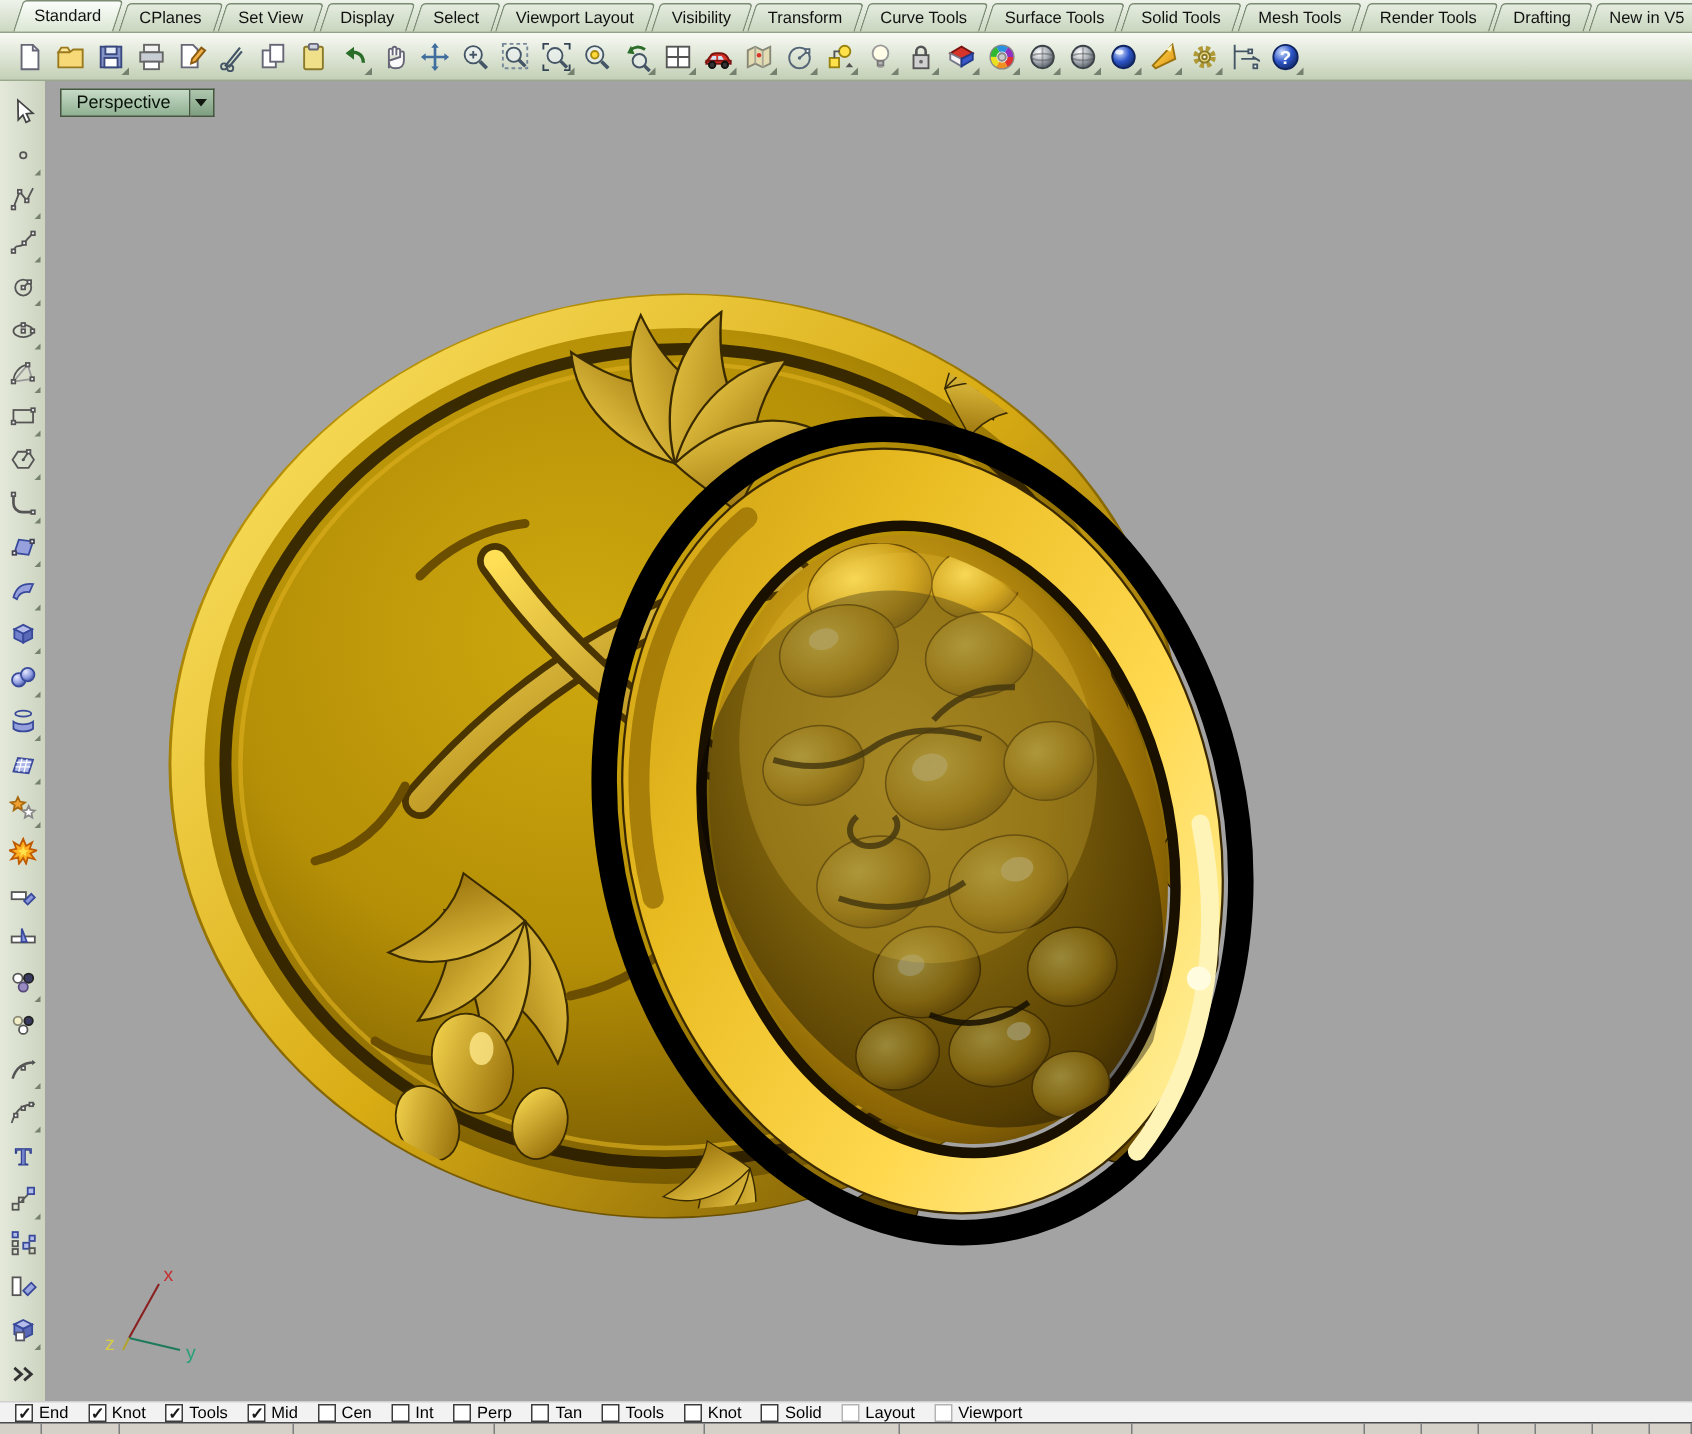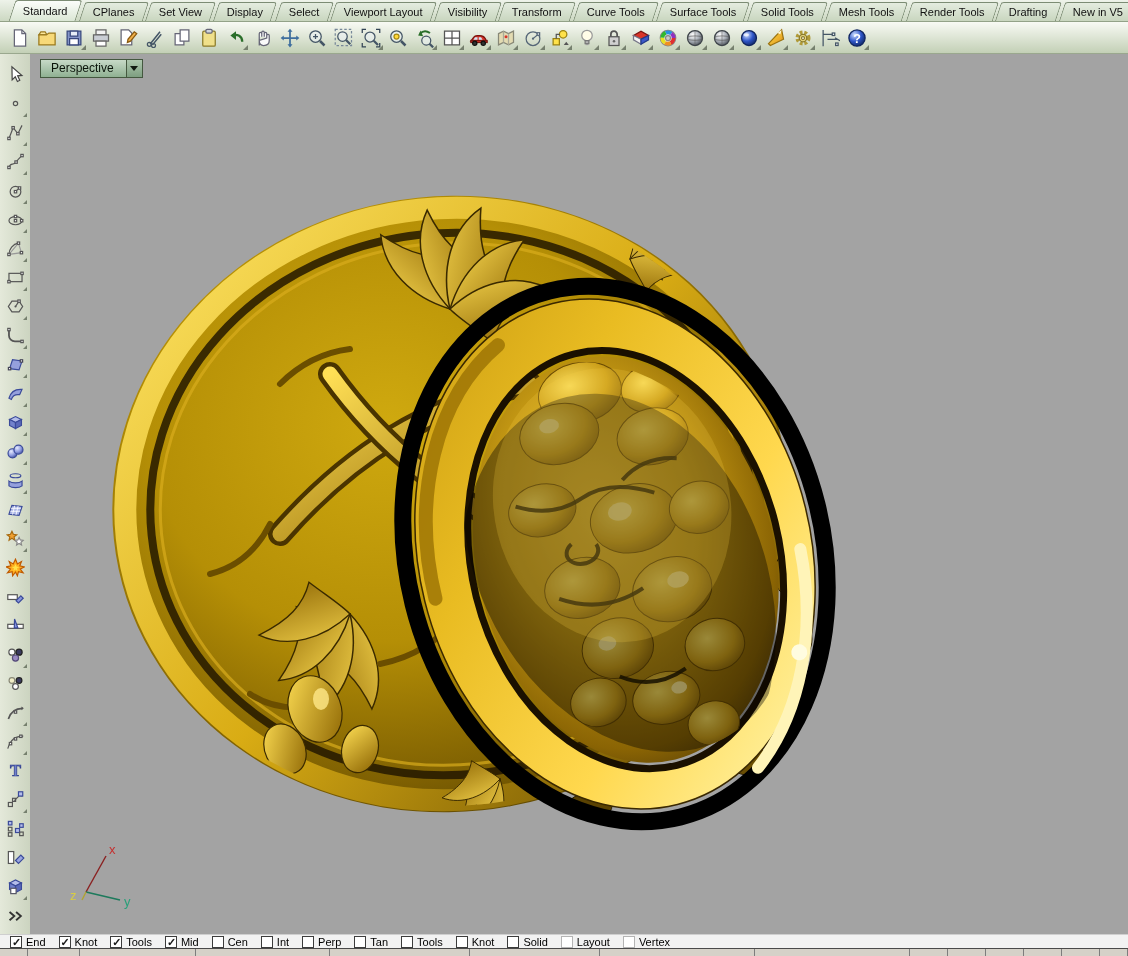--- a/index.html
+++ b/index.html
@@ -1019,7 +1019,7 @@
       </div>
       <div class="oitem">
         <span class="cb dim"></span>
-        <span class="olabel">Vertex</span>
+        <span class="olabel">Viewport</span>
       </div>
   </div>
 

